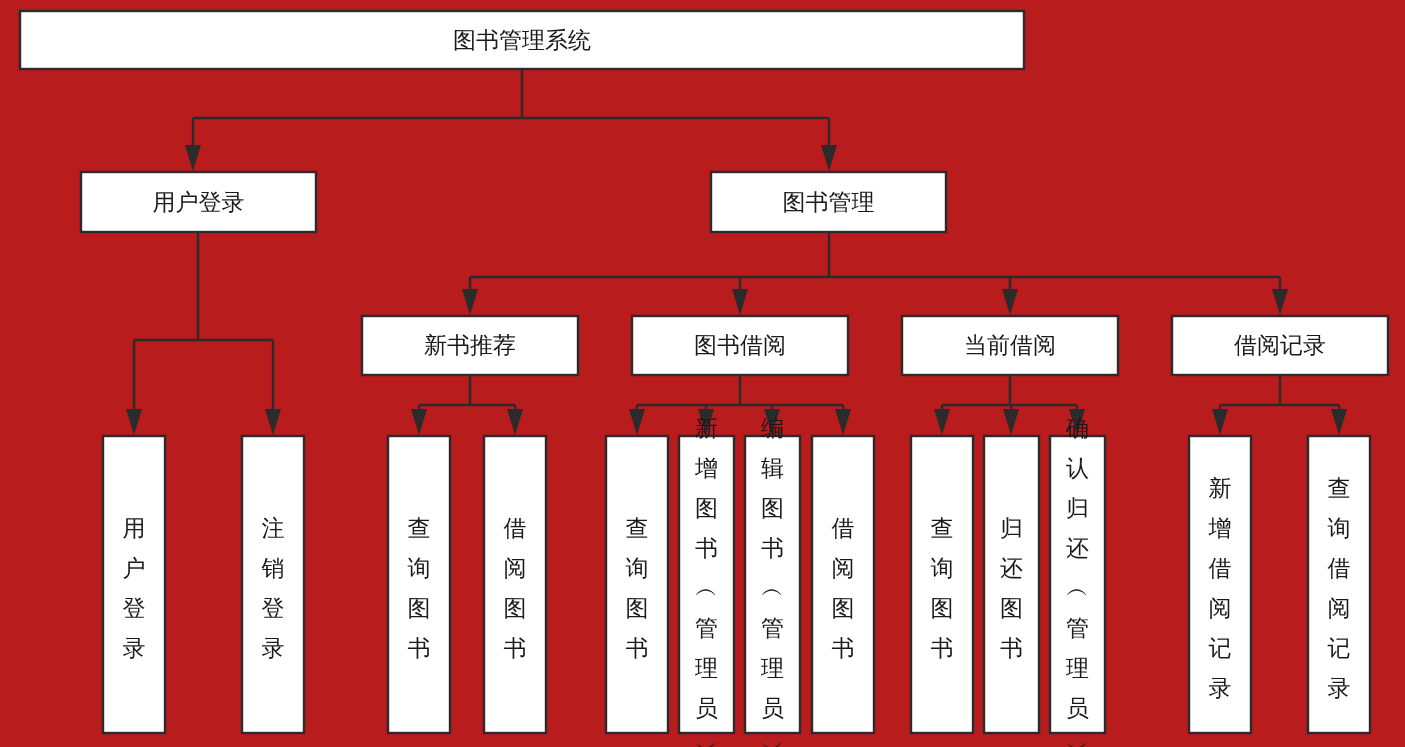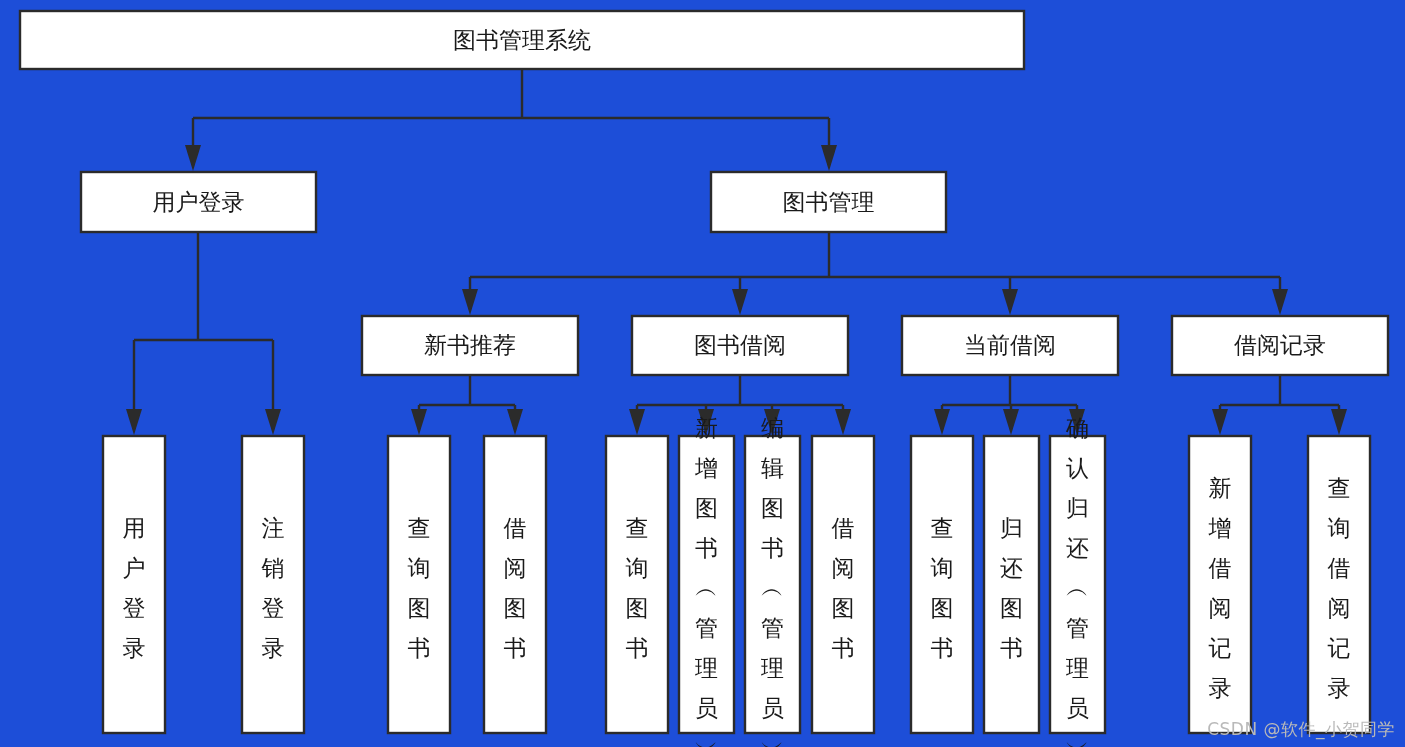--- a/index.html
+++ b/index.html
@@ -14,7 +14,7 @@
     position: relative;
     width: 1405px;
     height: 747px;
-    background: #1d4ed8;
+    background: #b91c1c;
     overflow: hidden;
   }
   svg.canvas {

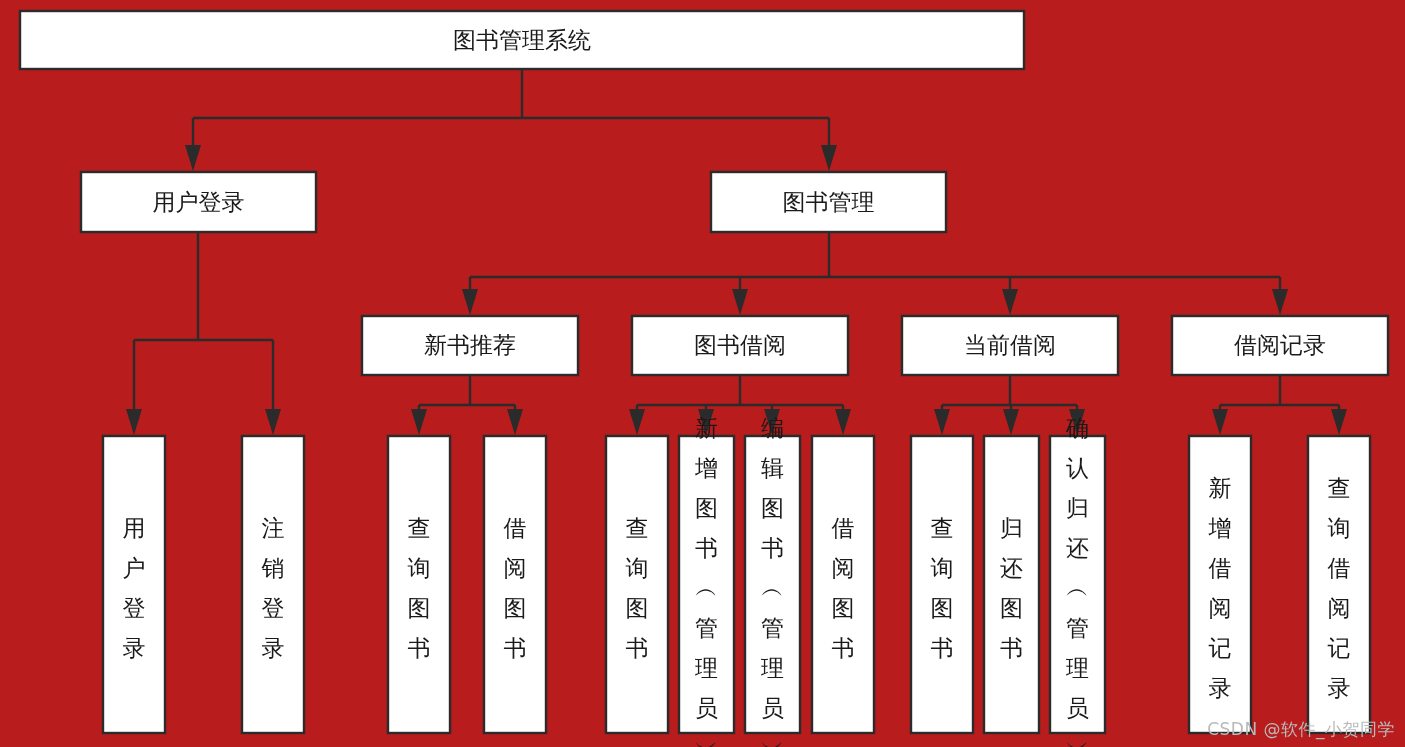--- a/index.html
+++ b/index.html
@@ -221,7 +221,6 @@
         </g>
       </g>
   </svg>
-  <div class="watermark">CSDN @软件_小贺同学</div>
 </div>
 
 </body></html>

